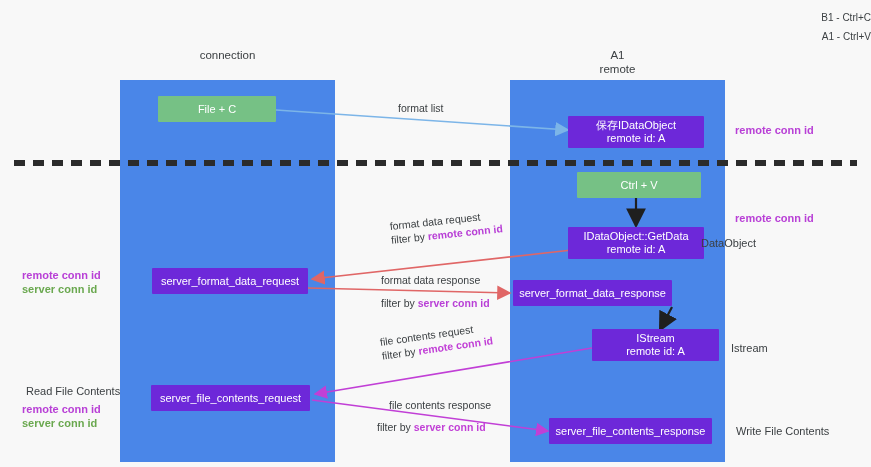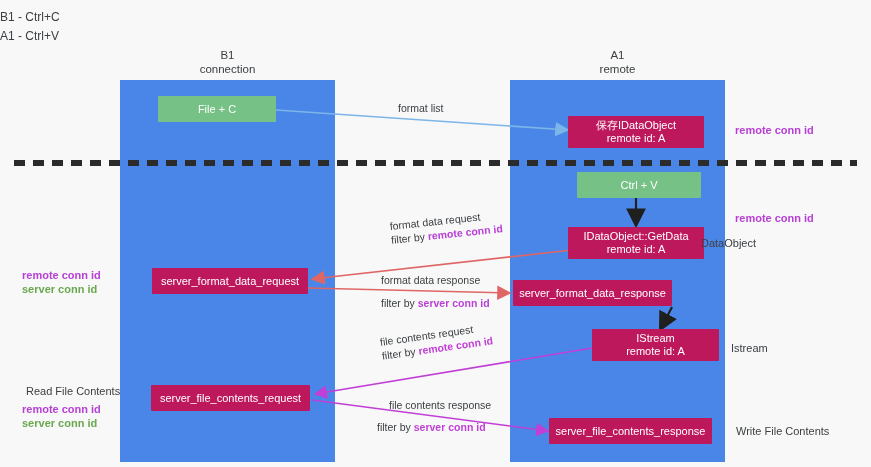--- a/index.html
+++ b/index.html
@@ -22,8 +22,8 @@
     left: 0;
     top: 8px;
     width: 871px;
-    text-align: left;
-    font-size: 12px;
+    text-align: right;
+    font-size: 10px;
     color: #3c4043;
     line-height: 19px;
   }

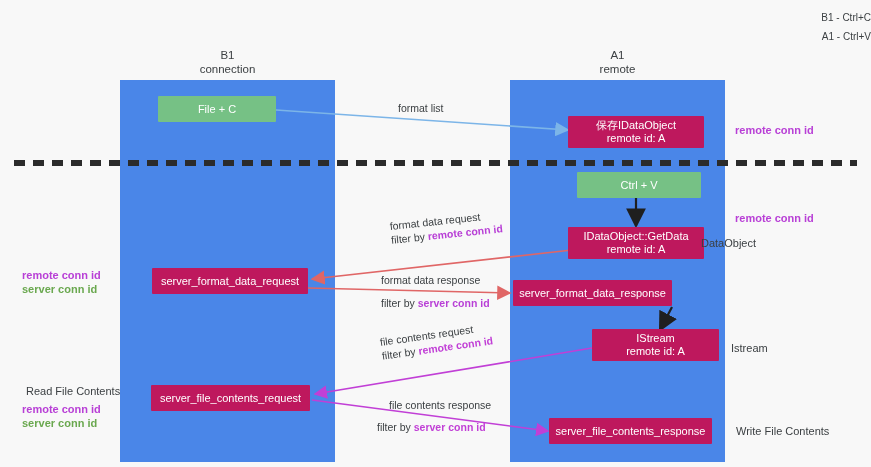--- a/index.html
+++ b/index.html
@@ -104,7 +104,6 @@
   </div>
 
   <div class="colhdr" style="left:120px; top:48px; width:215px;">
-    <div>B1</div>
     <div>connection</div>
   </div>
   <div class="colhdr" style="left:510px; top:48px; width:215px;">

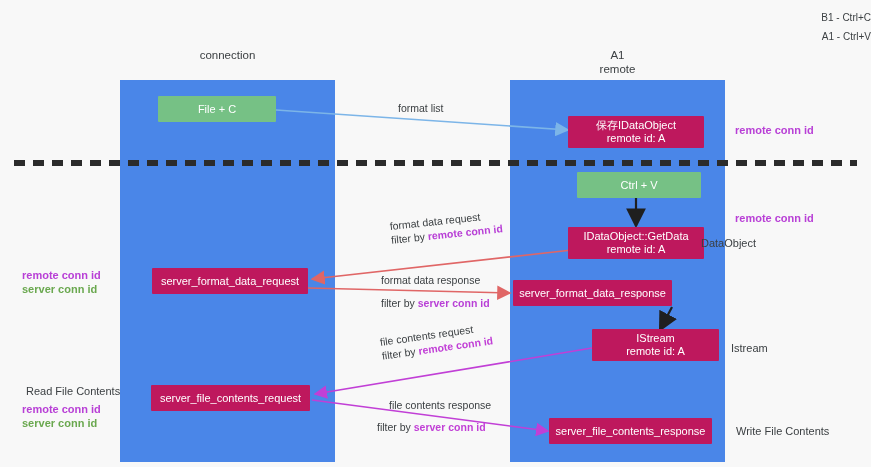--- a/index.html
+++ b/index.html
@@ -51,7 +51,7 @@
     line-height: 13px;
     border-radius: 1px;
   }
-  .node.orange { background: #be185d; }
+  .node.orange { background: #6d28d9; }
   .node.green  { background: #76c185; }
   .node .l2 { font-size: 11px; }
 

